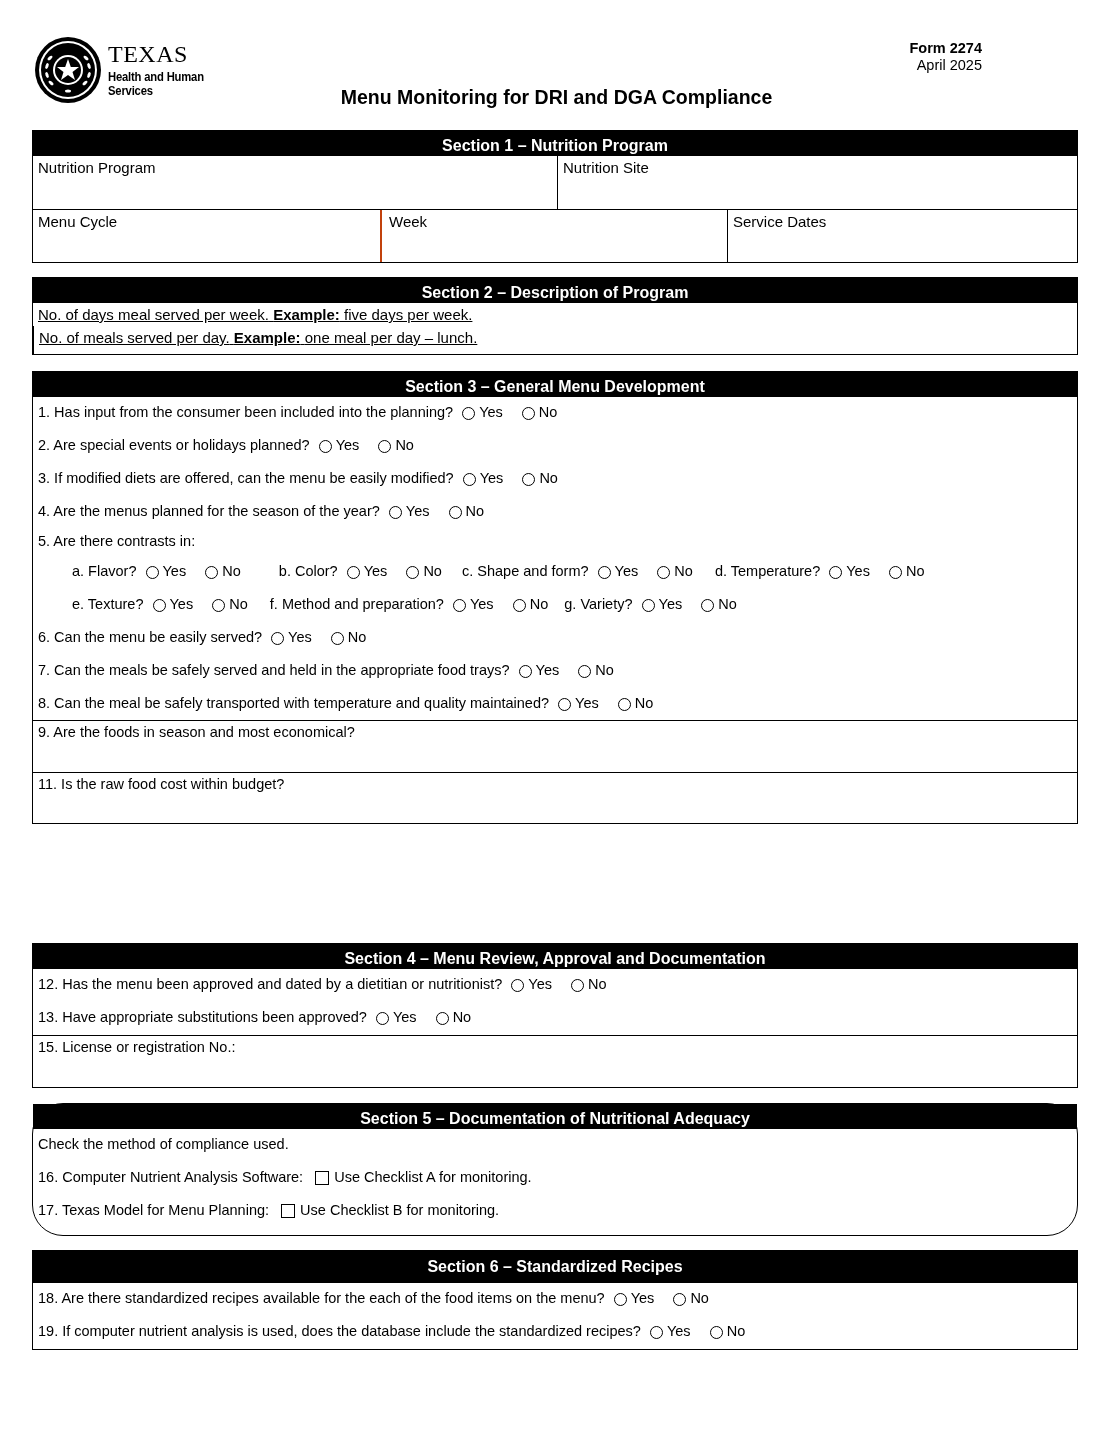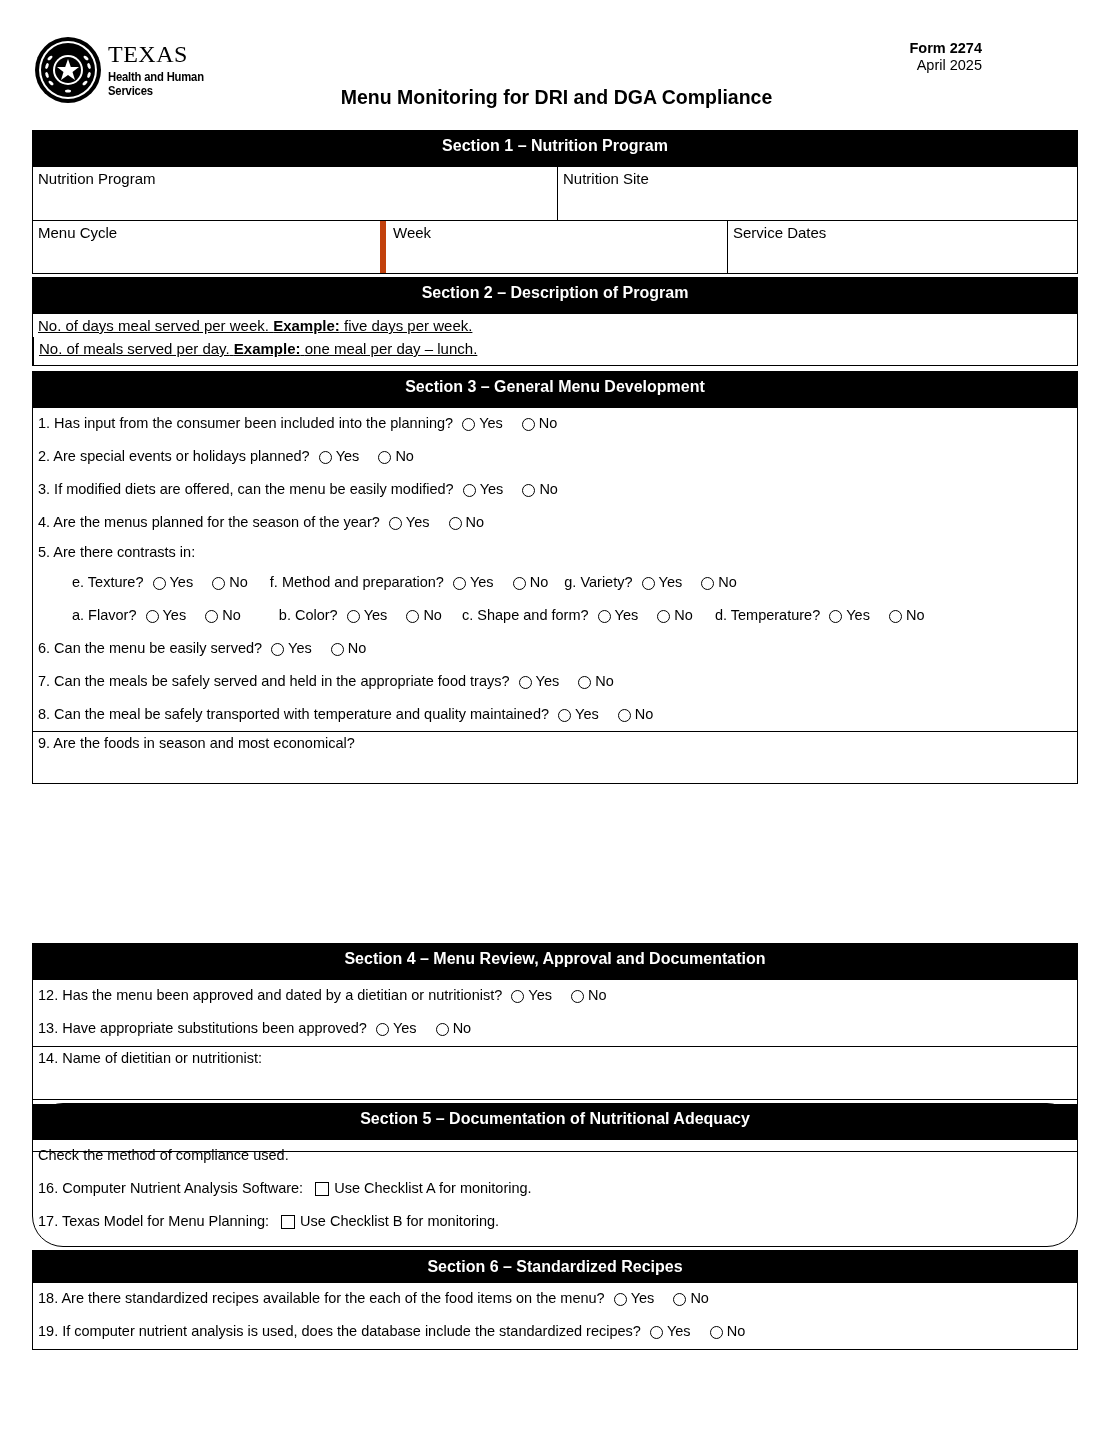--- a/index.html
+++ b/index.html
@@ -13,7 +13,7 @@
   .form-info { position: absolute; right: 38px; top: 40px; text-align: right; font-size: 14.5px; line-height: 17px; }
   .form-no { font-weight: bold; }
   .section { position: absolute; left: 32px; width: 1046px; border: 1px solid #000; box-sizing: border-box; }
-  .sec-head { background: #000; color: #fff; font-weight: bold; text-align: center; font-size: 16px; height: 36px; line-height: 29px; }
+  .sec-head { background: #000; color: #fff; font-weight: bold; text-align: center; font-size: 16px; height: 25px; line-height: 29px; }
   .cell { box-sizing: border-box; padding: 3px 5px; font-size: 15px; }
   .cell + .cell { border-left: 1px solid #000; }
   .q { padding: 0 5px; height: 33px; line-height: 31px; white-space: nowrap; }

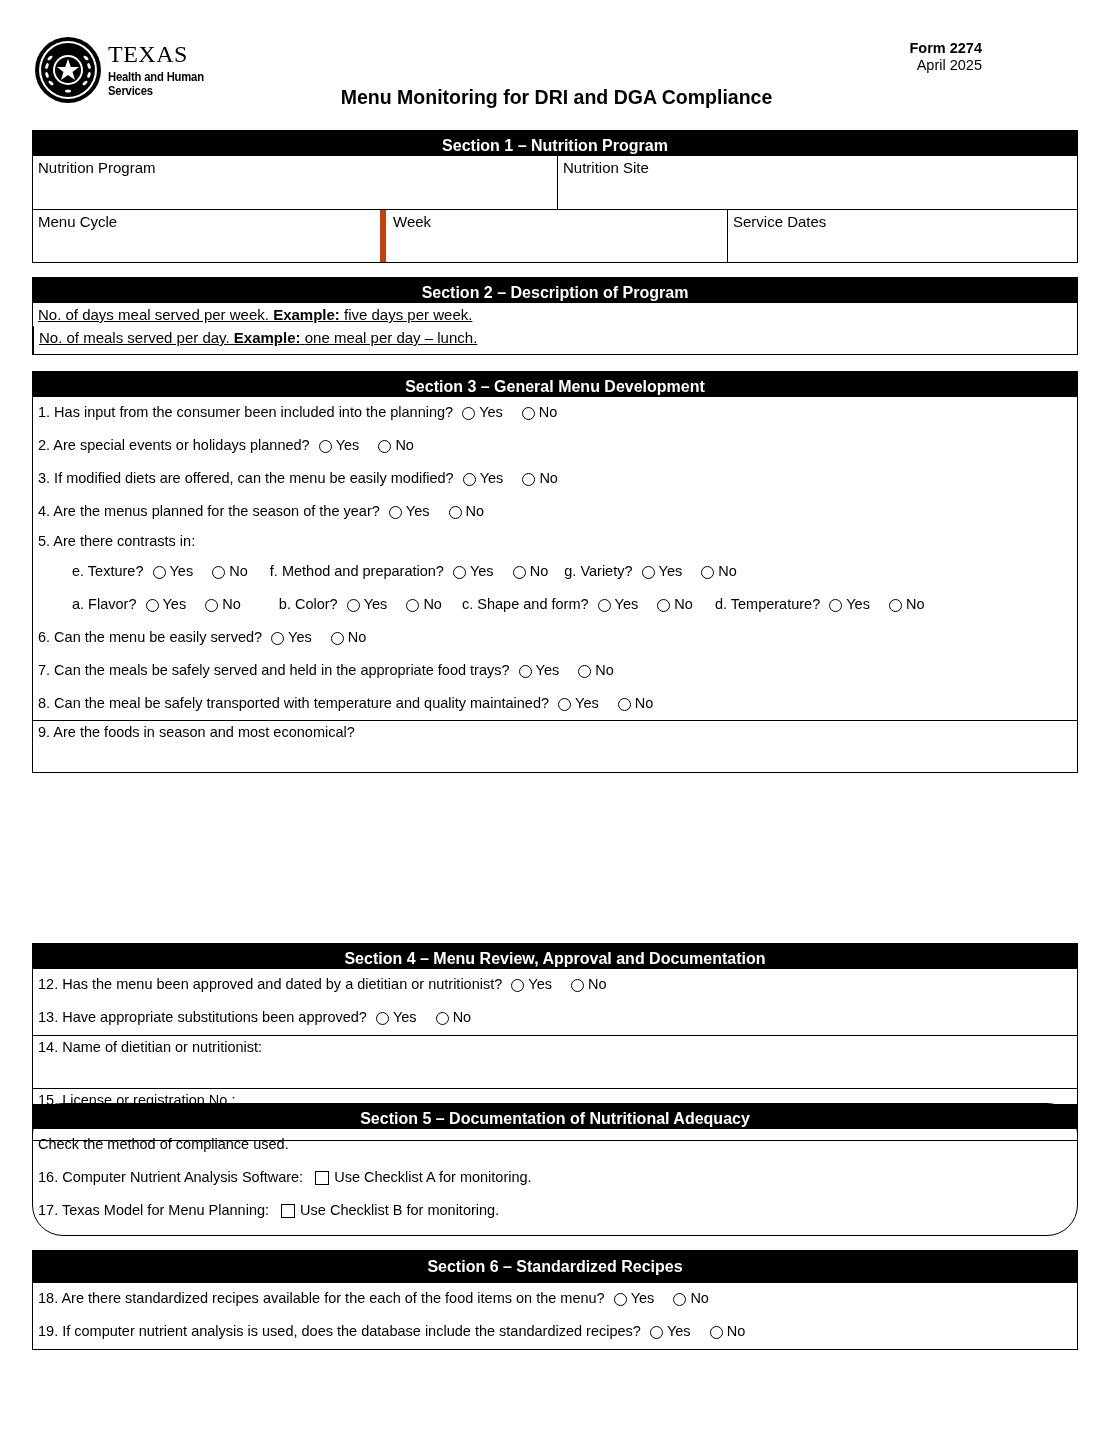--- a/index.html
+++ b/index.html
@@ -71,7 +71,7 @@
   </div>
   <div style="display:flex; height:52px; border-top:1px solid #000;">
     <div class="cell" style="width:347px;"><span>Menu Cycle</span></div>
-    <div class="cell" style="width:347px; border-left:6px solid #c2410c;padding-left:7px;"><span>Week</span></div>
+    <div class="cell" style="width:347px; border-left:2px solid #c2410c;padding-left:7px;"><span>Week</span></div>
     <div class="cell" style="flex:1; border-left:1px solid #000;"><span>Service Dates</span></div>
   </div>
 </div>

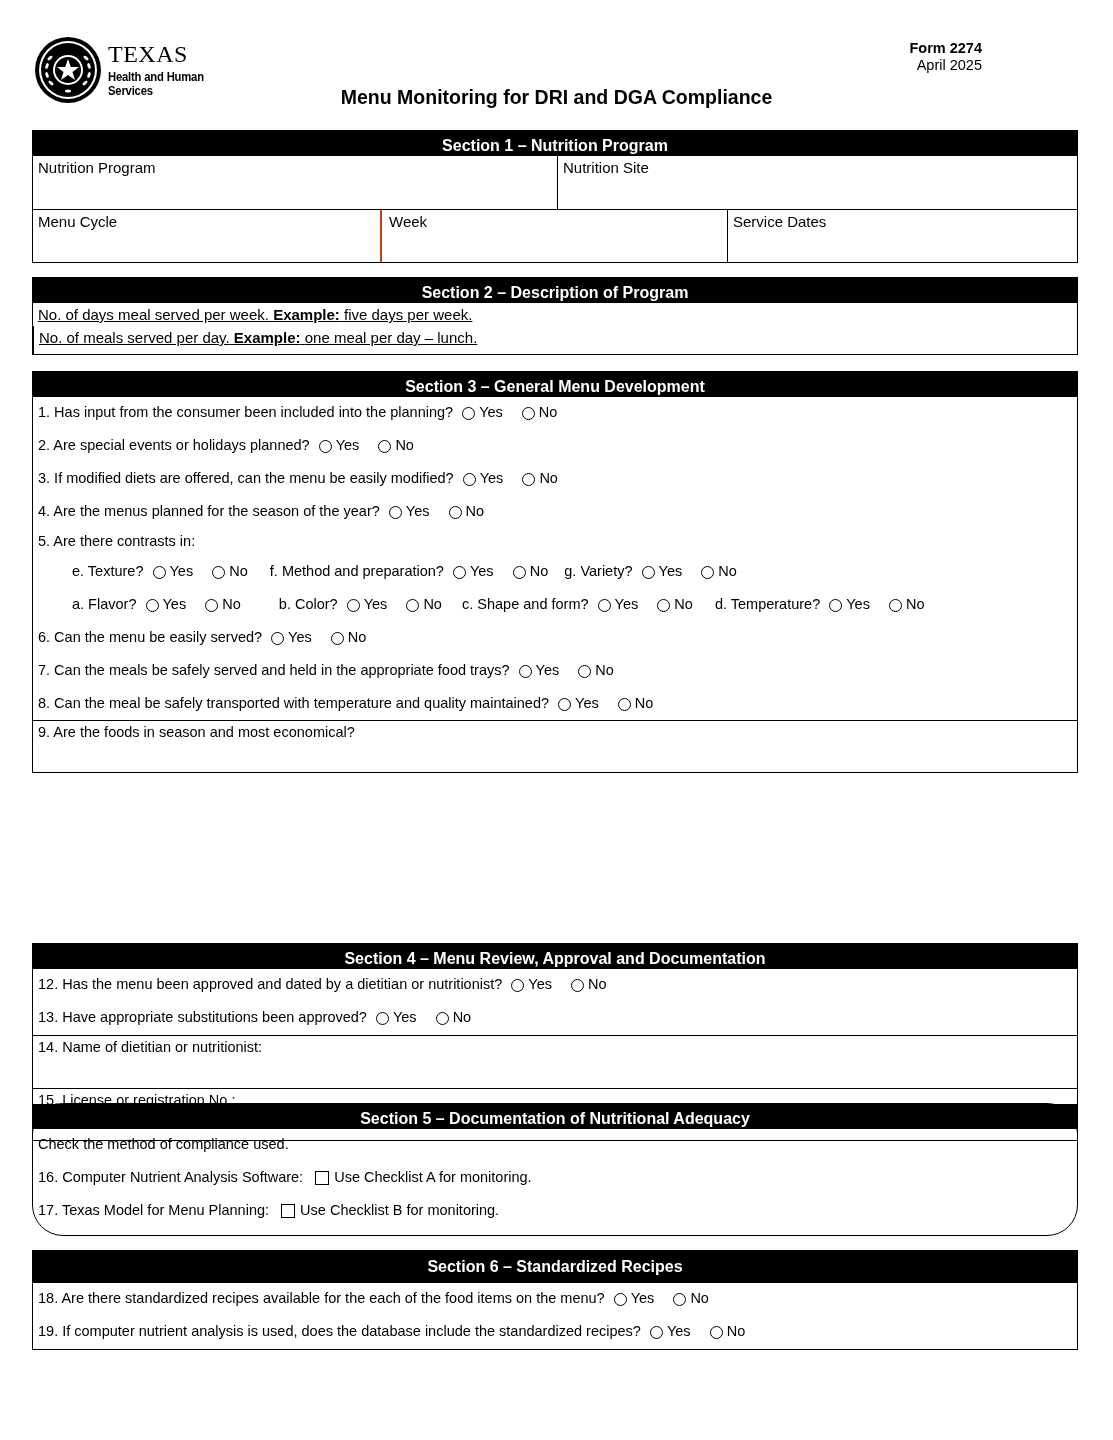--- a/index.html
+++ b/index.html
@@ -119,6 +119,23 @@
       <span>5. Are there contrasts in:</span>
     </div>
     <div class="q sub">
+      <span>a. Flavor?</span>
+      <span class="radio"></span><span class="opt">Yes</span>
+      <span class="radio"></span><span>No</span>
+      <span class="gap" style="width:30px;"></span>
+      <span>b. Color?</span>
+      <span class="radio"></span><span class="opt">Yes</span>
+      <span class="radio"></span><span>No</span>
+      <span class="gap" style="width:12px;"></span>
+      <span>c. Shape and form?</span>
+      <span class="radio"></span><span class="opt">Yes</span>
+      <span class="radio"></span><span>No</span>
+      <span class="gap" style="width:14px;"></span>
+      <span>d. Temperature?</span>
+      <span class="radio"></span><span class="opt">Yes</span>
+      <span class="radio"></span><span>No</span>
+    </div>
+    <div class="q sub">
       <span>e. Texture?</span>
       <span class="radio"></span><span class="opt">Yes</span>
       <span class="radio"></span><span>No</span>
@@ -128,23 +145,6 @@
       <span class="radio"></span><span>No</span>
       <span class="gap" style="width:8px;"></span>
       <span>g. Variety?</span>
-      <span class="radio"></span><span class="opt">Yes</span>
-      <span class="radio"></span><span>No</span>
-    </div>
-    <div class="q sub">
-      <span>a. Flavor?</span>
-      <span class="radio"></span><span class="opt">Yes</span>
-      <span class="radio"></span><span>No</span>
-      <span class="gap" style="width:30px;"></span>
-      <span>b. Color?</span>
-      <span class="radio"></span><span class="opt">Yes</span>
-      <span class="radio"></span><span>No</span>
-      <span class="gap" style="width:12px;"></span>
-      <span>c. Shape and form?</span>
-      <span class="radio"></span><span class="opt">Yes</span>
-      <span class="radio"></span><span>No</span>
-      <span class="gap" style="width:14px;"></span>
-      <span>d. Temperature?</span>
       <span class="radio"></span><span class="opt">Yes</span>
       <span class="radio"></span><span>No</span>
     </div>

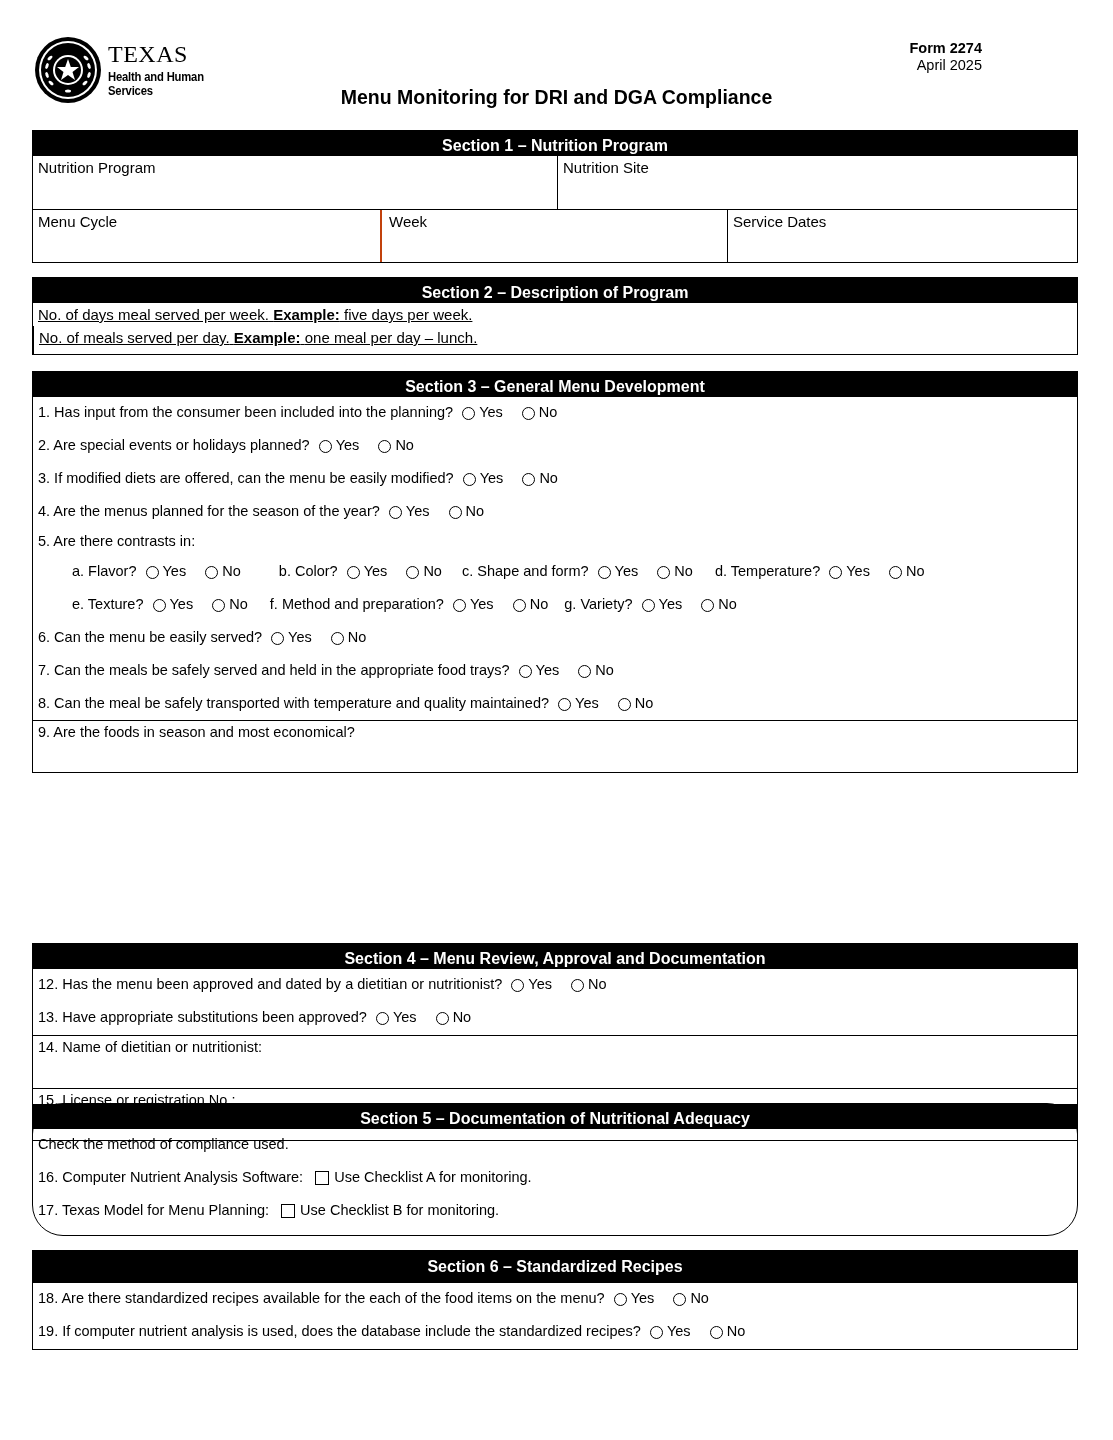--- a/index.html
+++ b/index.html
@@ -165,6 +165,7 @@
     </div>
   </div>
   <div class="boxrow"><span>9. Are the foods in season and most economical?</span></div>
+  <div class="boxrow" style="height:51px;"><span>11. Is the raw food cost within budget?</span></div>
 </div>
 
 <div class="section" style="top:943px;">

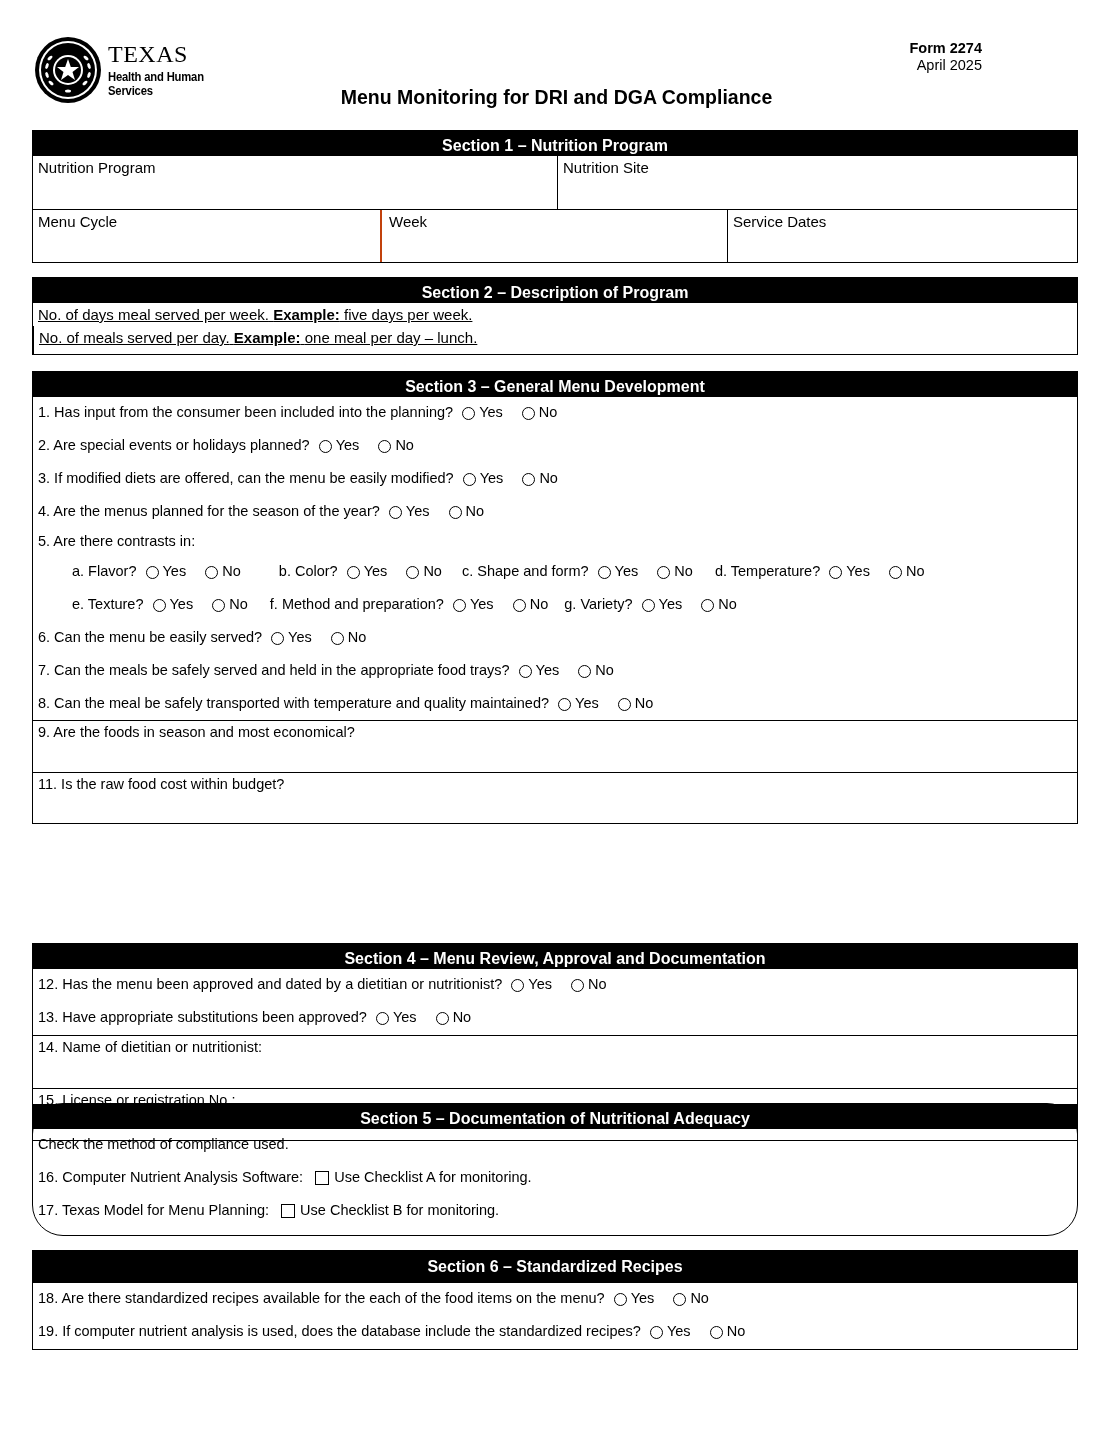--- a/index.html
+++ b/index.html
@@ -180,7 +180,6 @@
     <span class="radio"></span><span class="opt">Yes</span>
     <span class="radio"></span><span>No</span>
   </div>
-  <div class="boxrow" style="height:53px;"><span>14. Name of dietitian or nutritionist:</span></div>
   <div class="boxrow" style="height:52px;"><span>15. License or registration No.:</span></div>
 </div>
 

